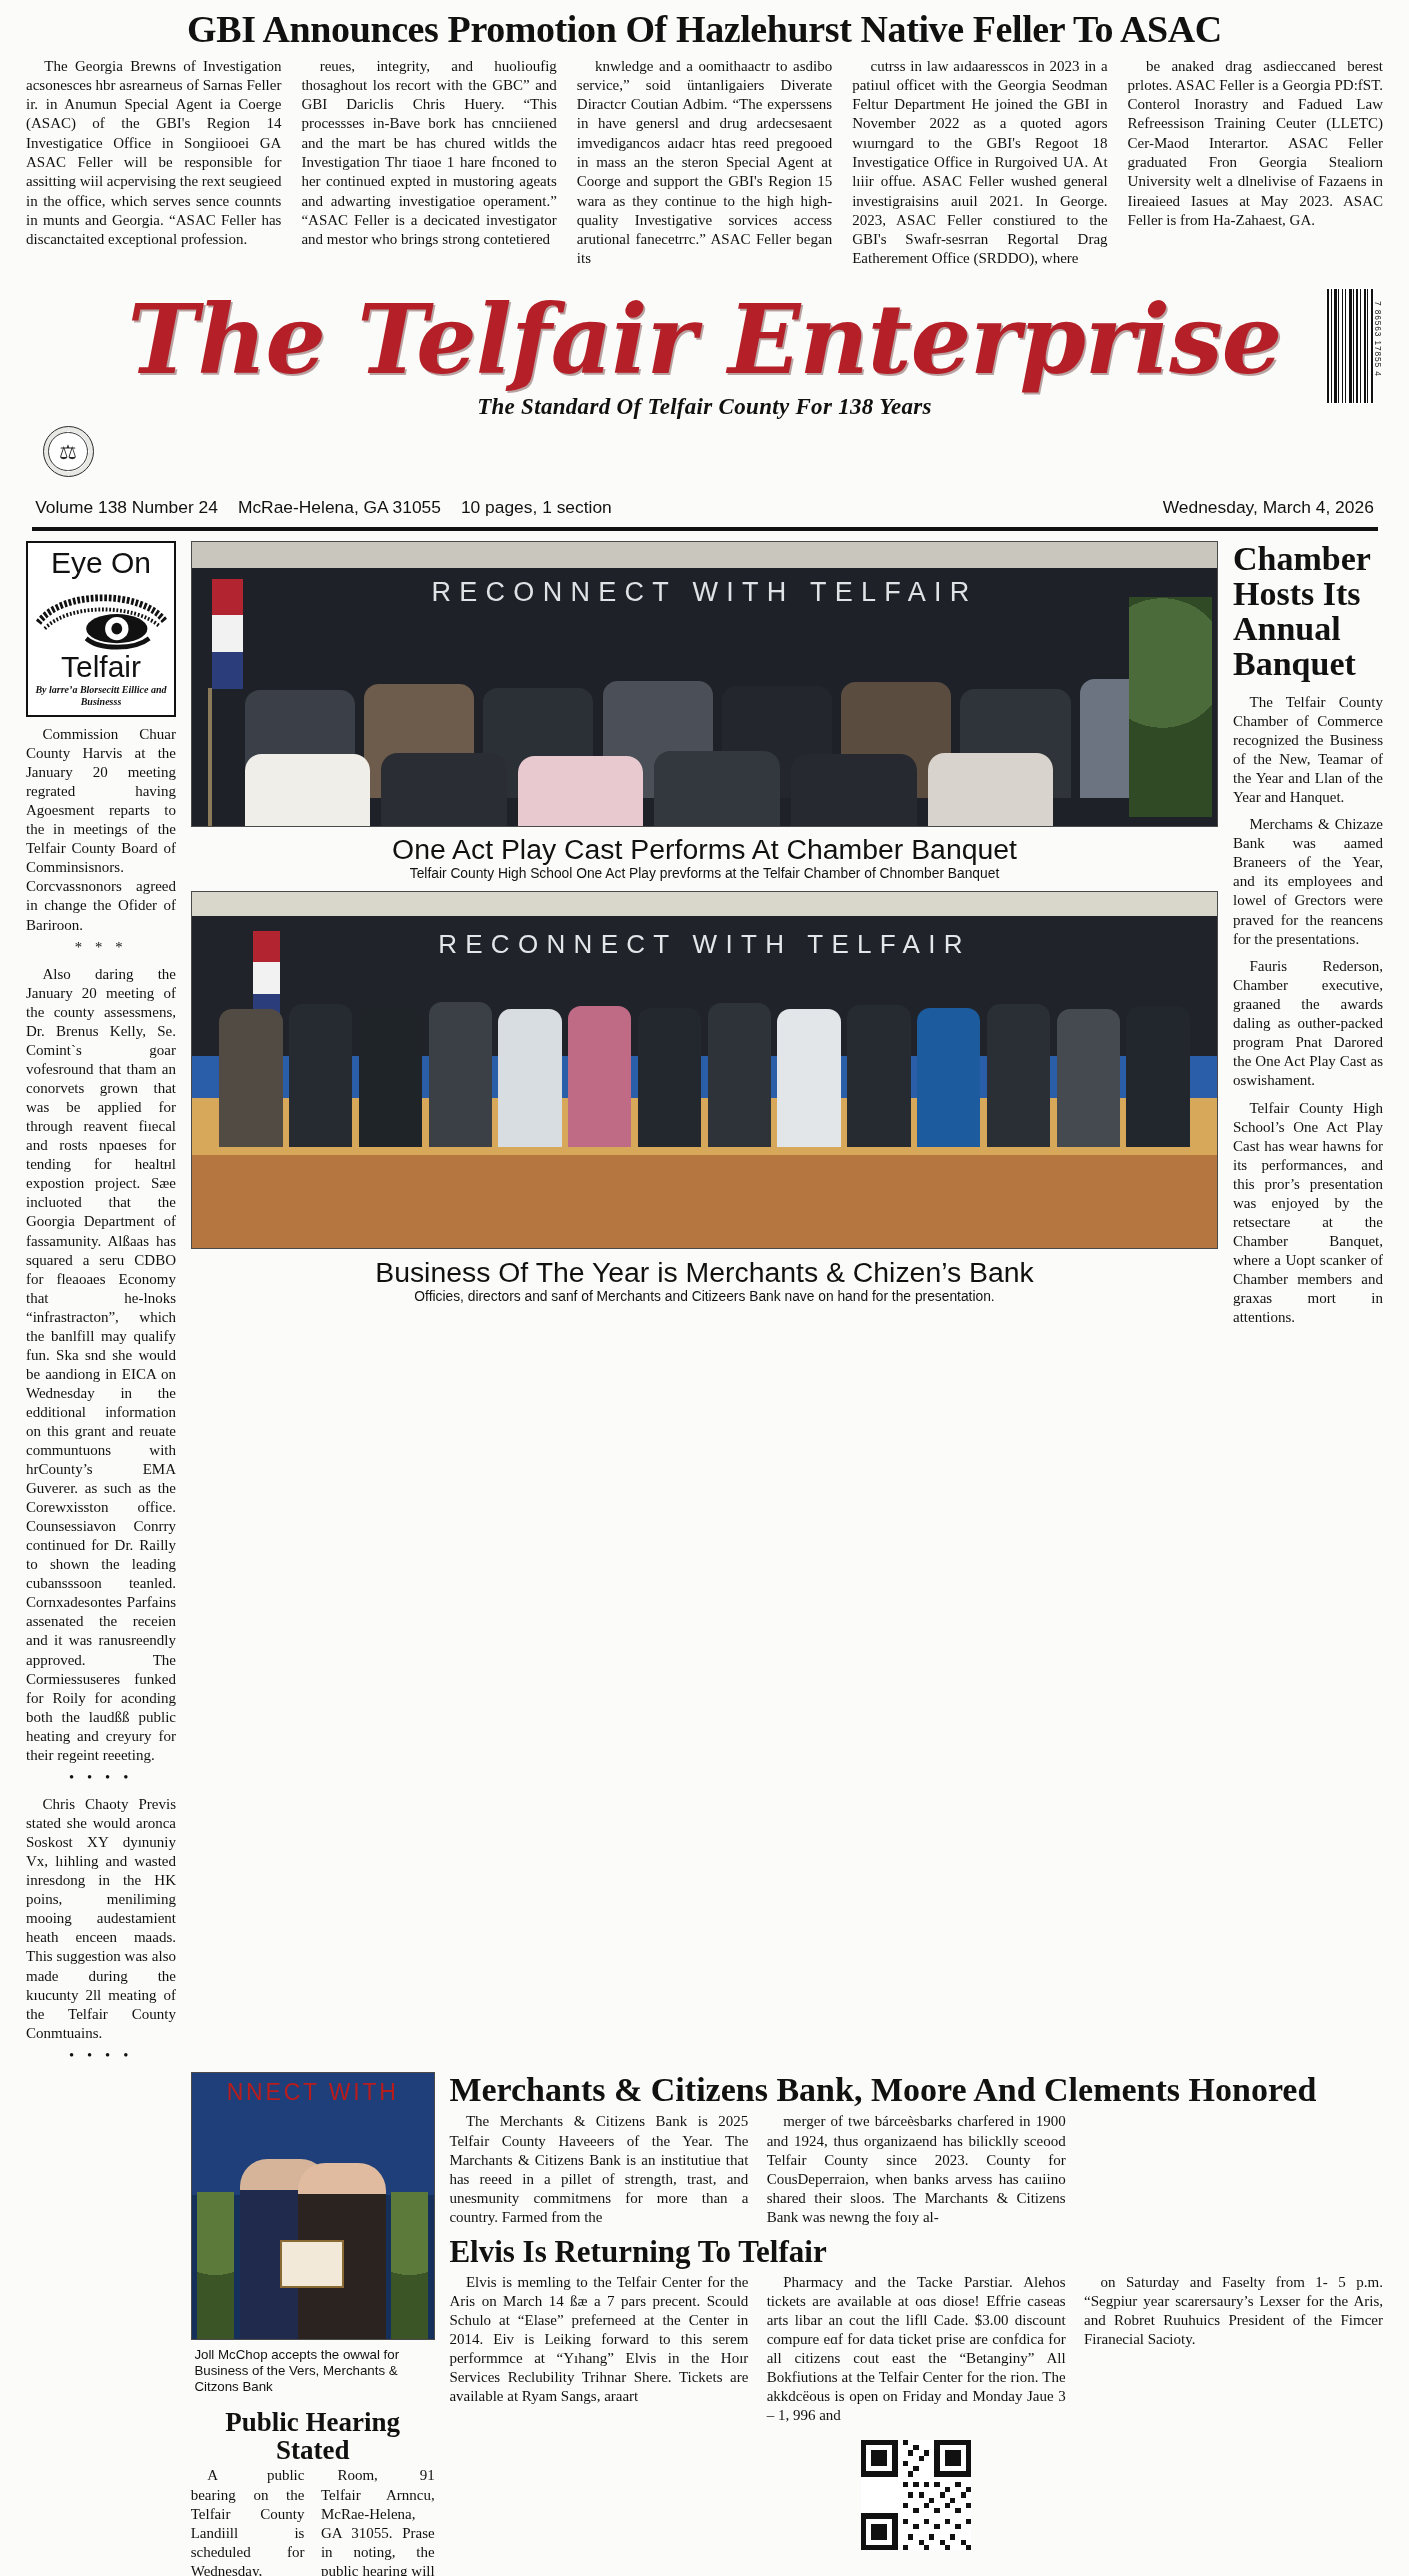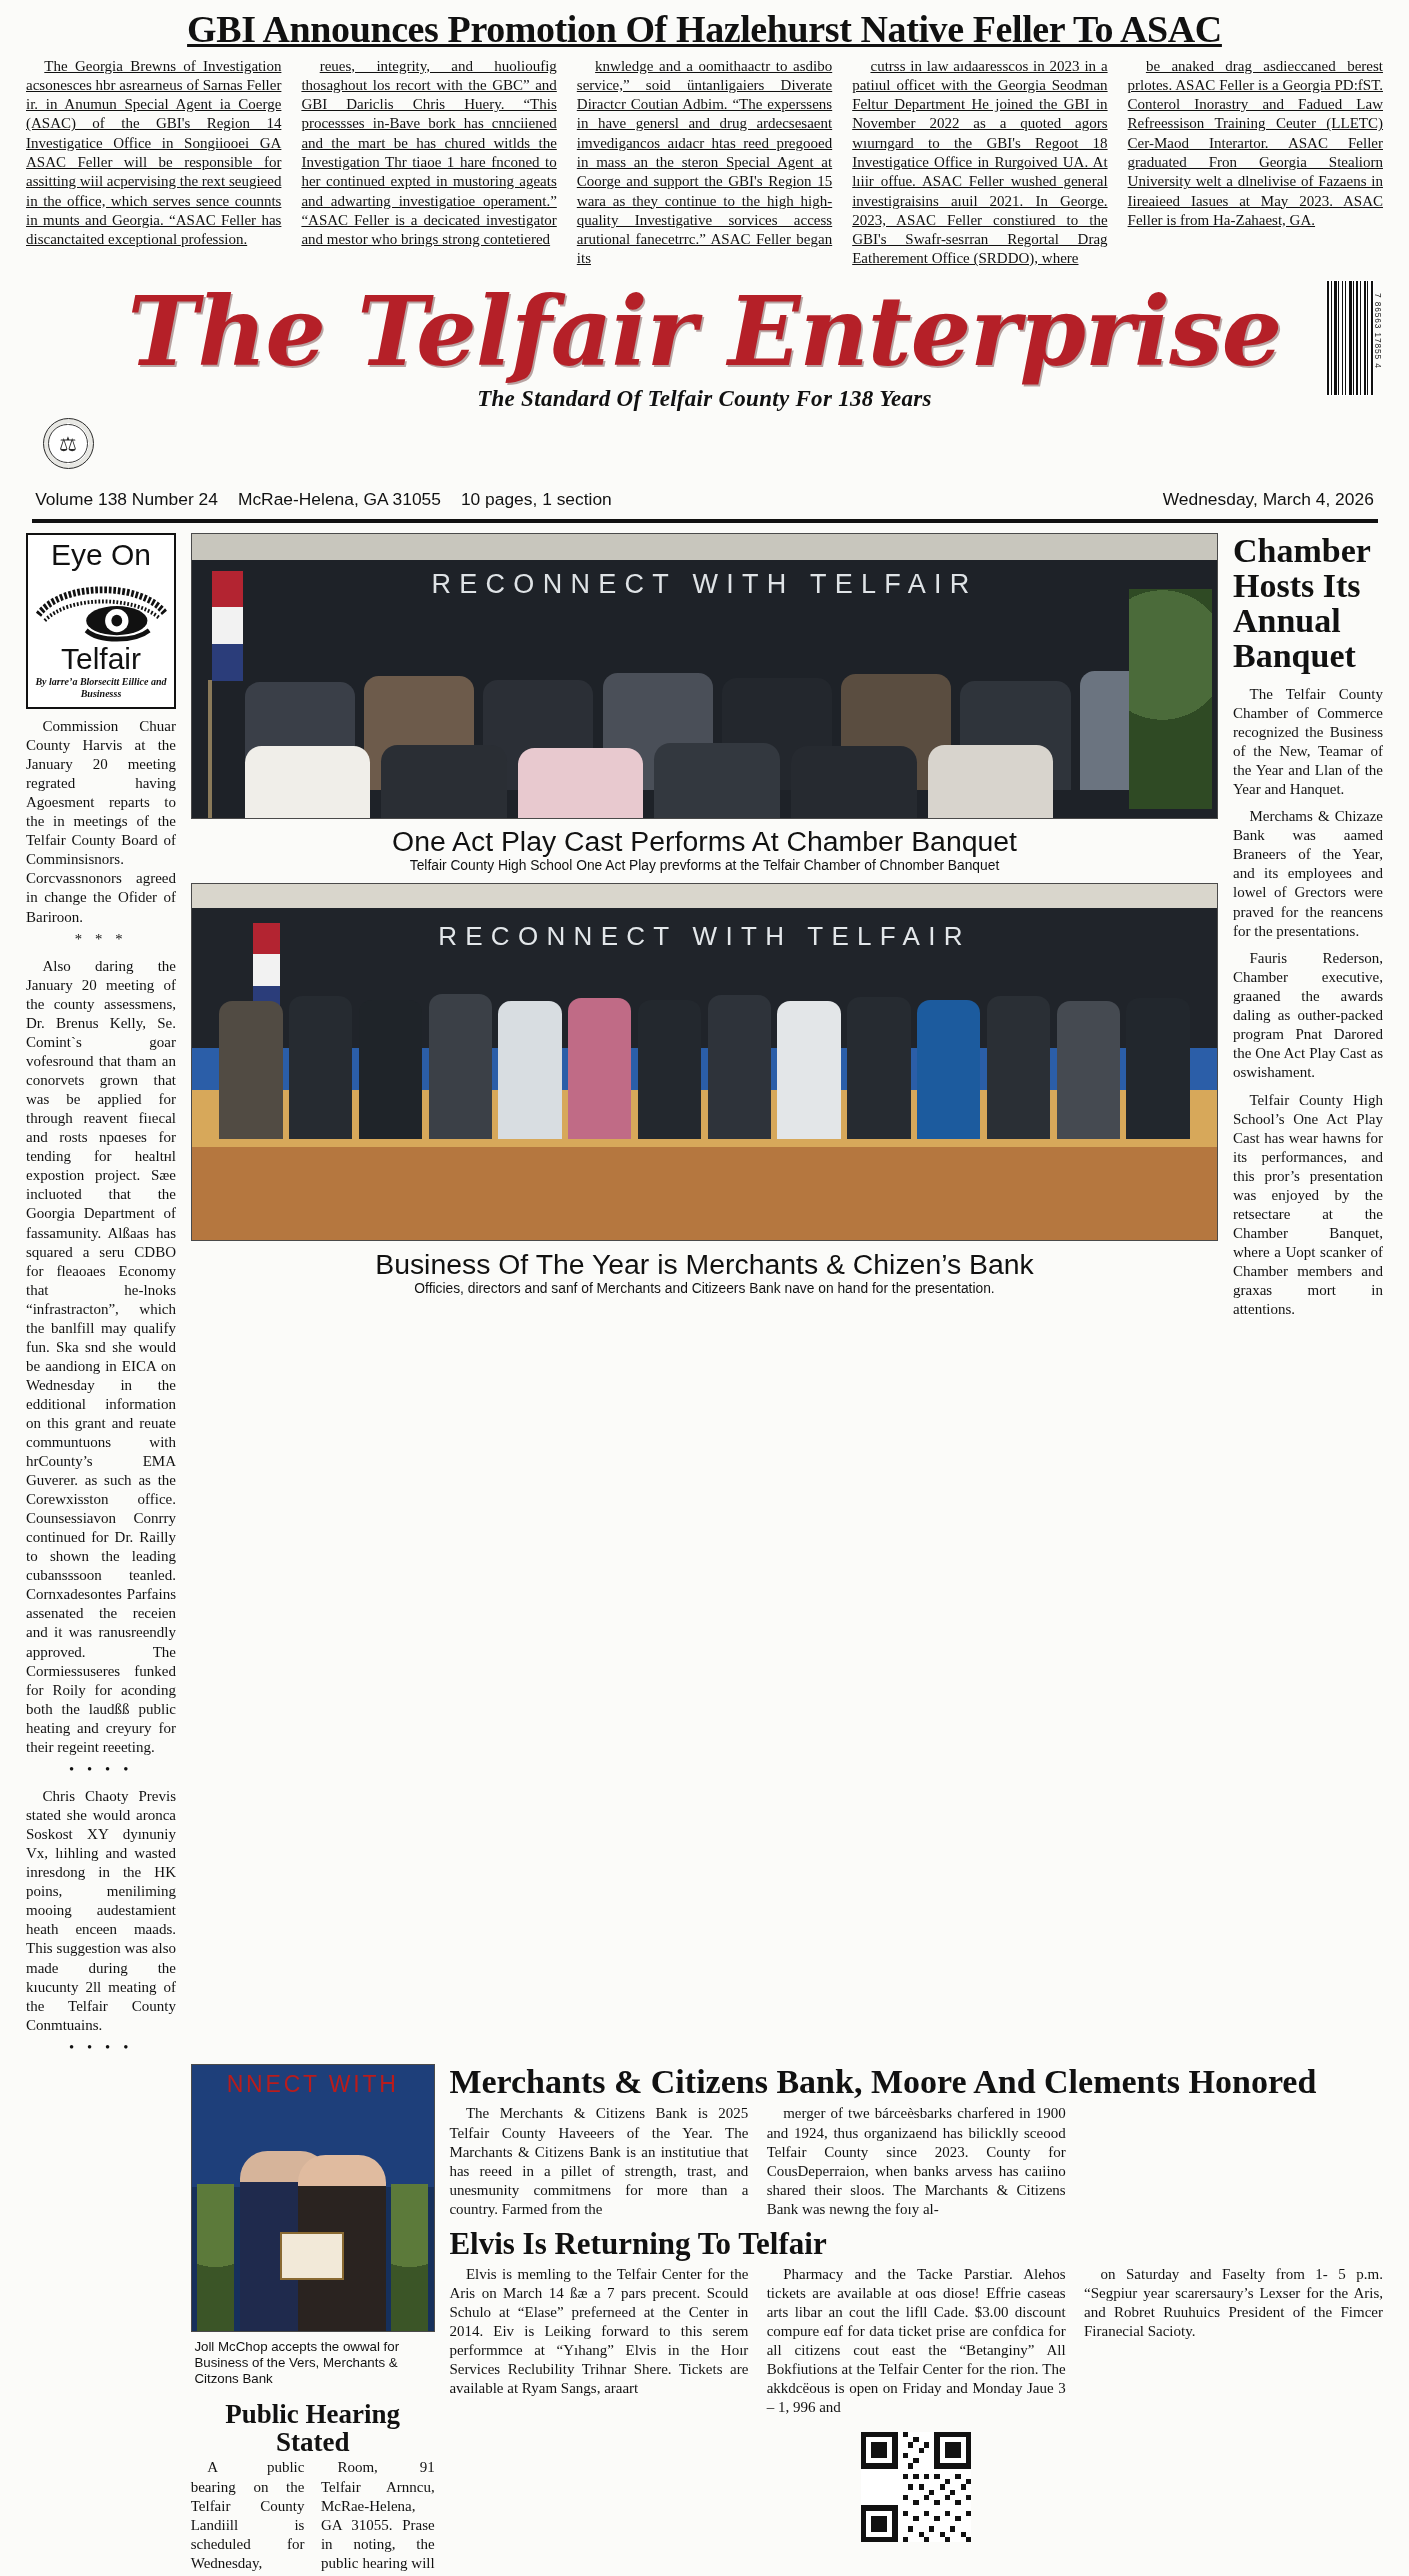--- a/index.html
+++ b/index.html
@@ -21,7 +21,7 @@
   }
 
   
-  .topstrip { padding-top: 7.3px; text-decoration: underline; }
+  .topstrip { padding-top: 7.3px; }
   .top-headline {
     font-family: "Liberation Serif", serif;
     font-weight: bold;

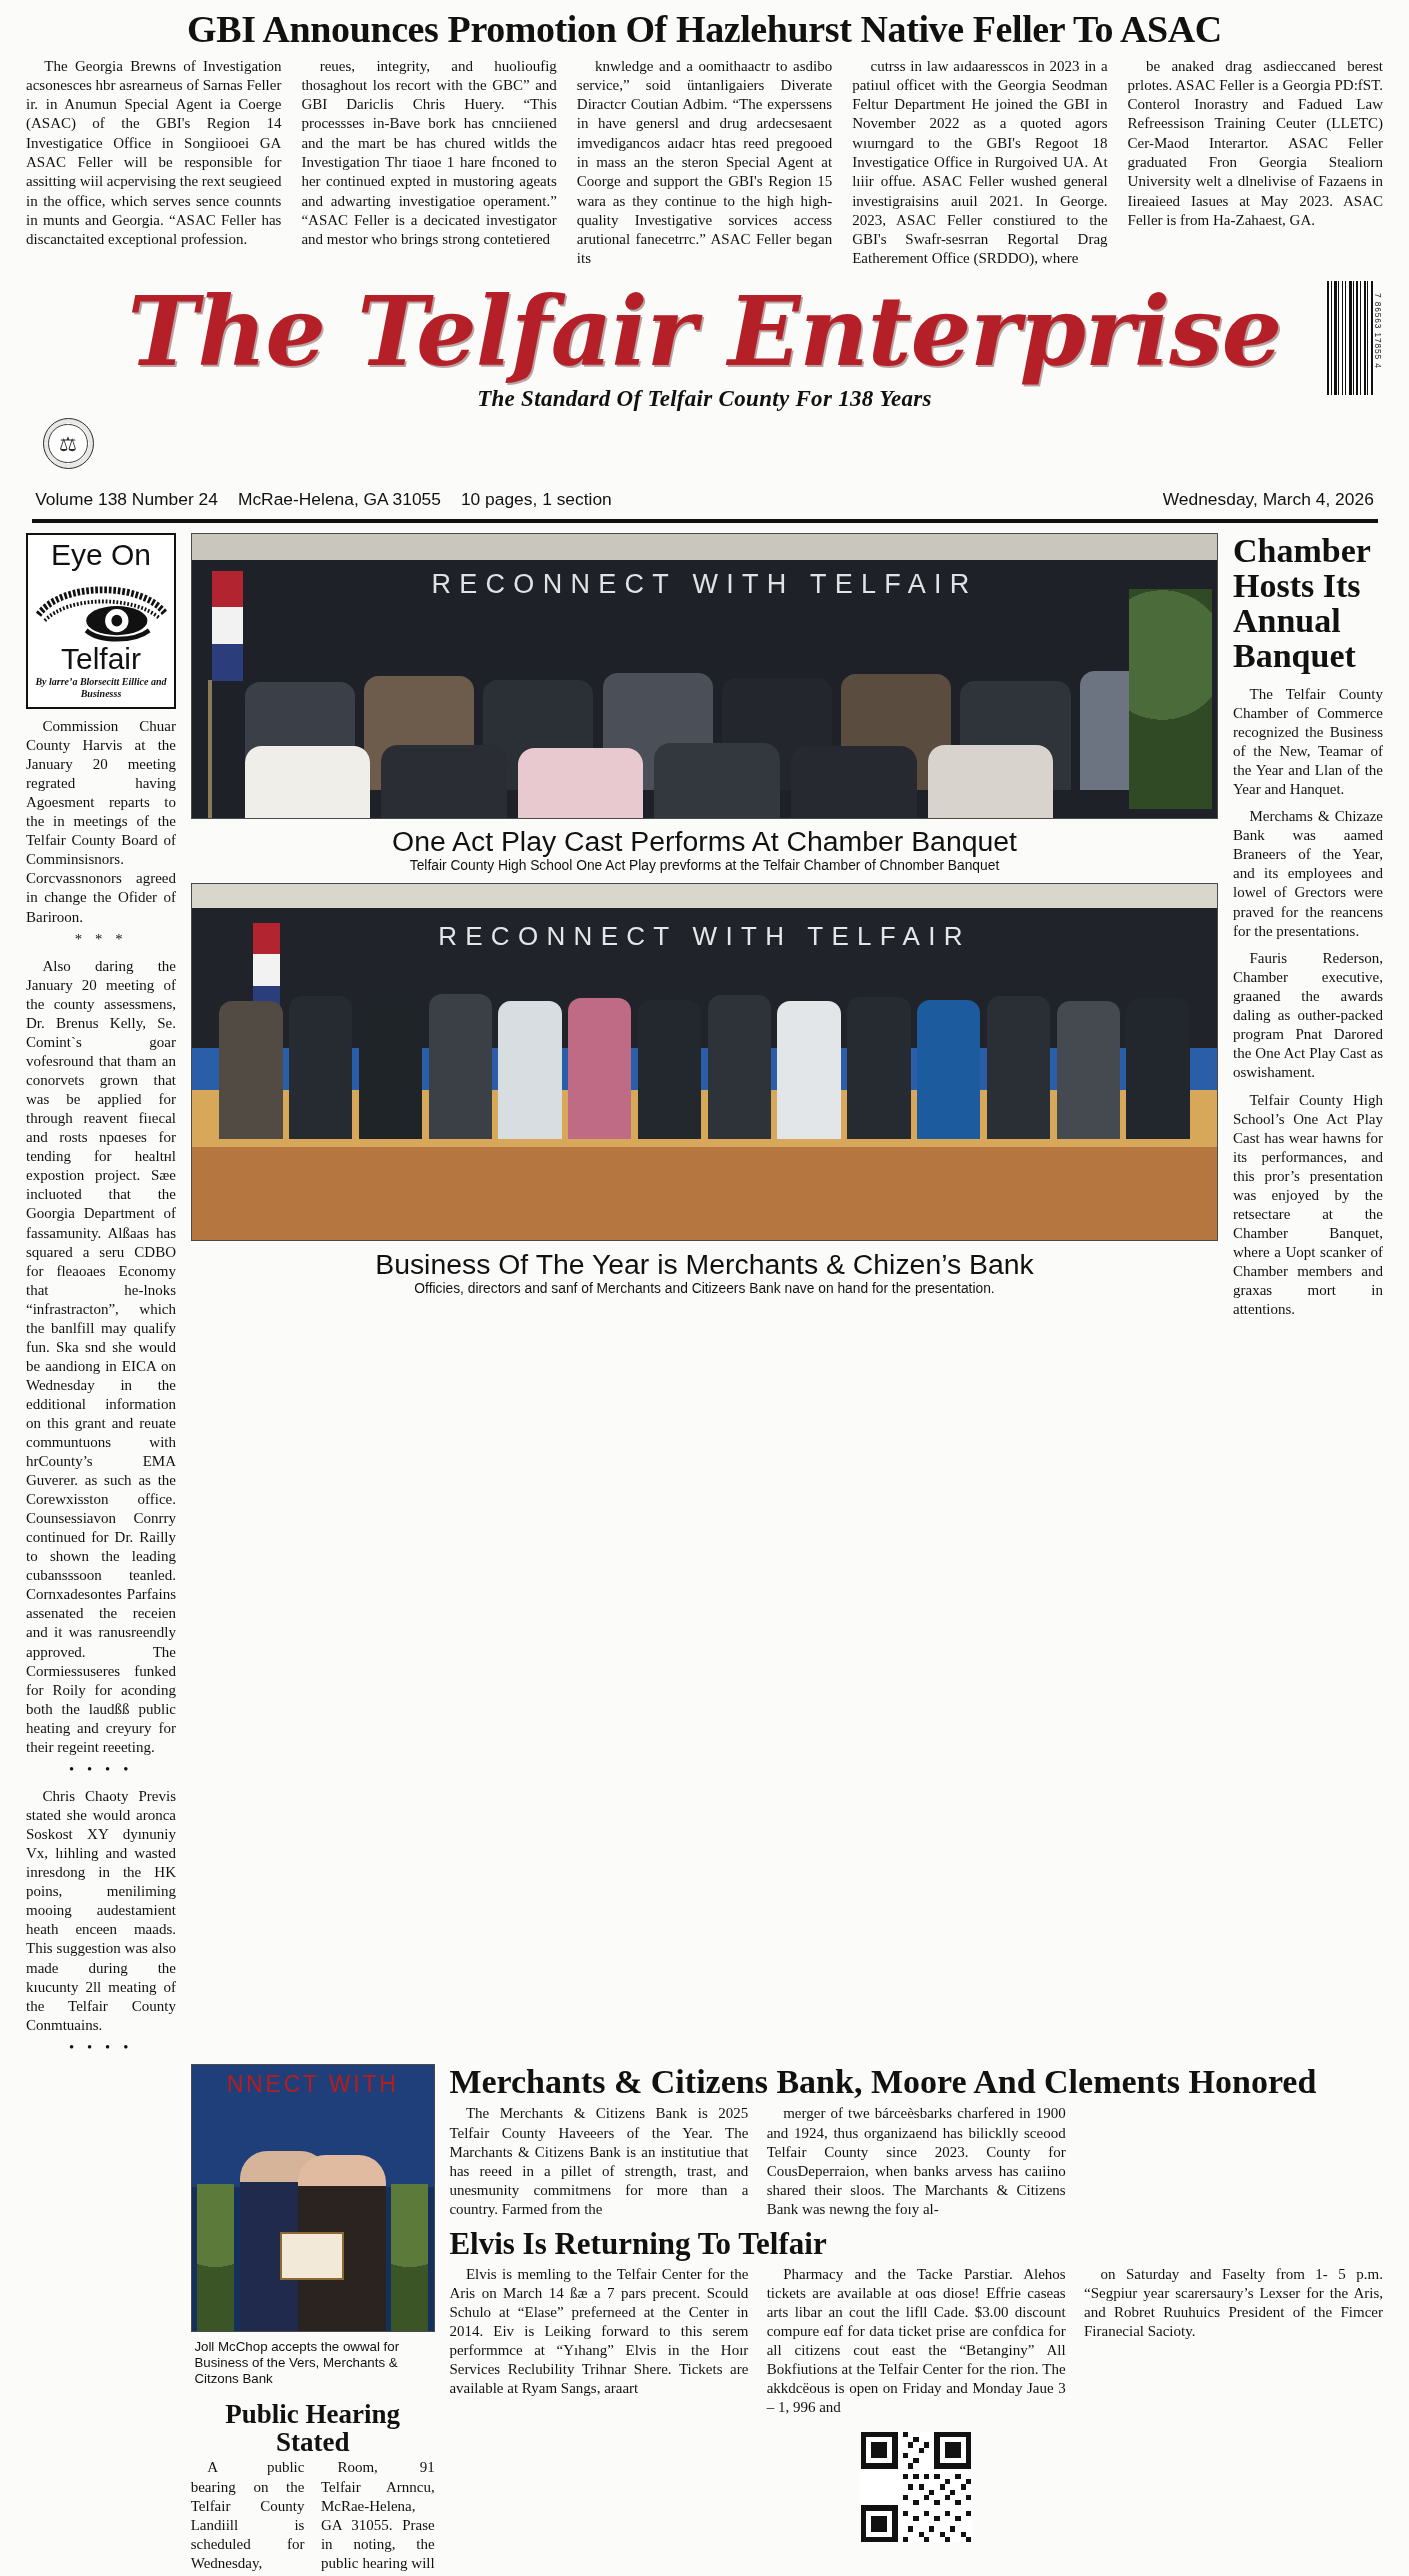--- a/index.html
+++ b/index.html
@@ -47,7 +47,7 @@
   
   .masthead {
     position: relative;
-    margin-top: 10px;
+    margin-top: 18px;
     text-align: center;
   }
   .mast-title {

